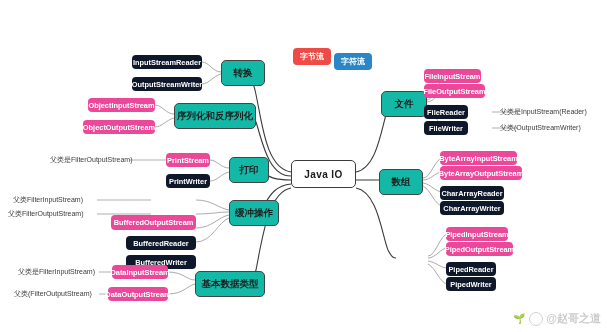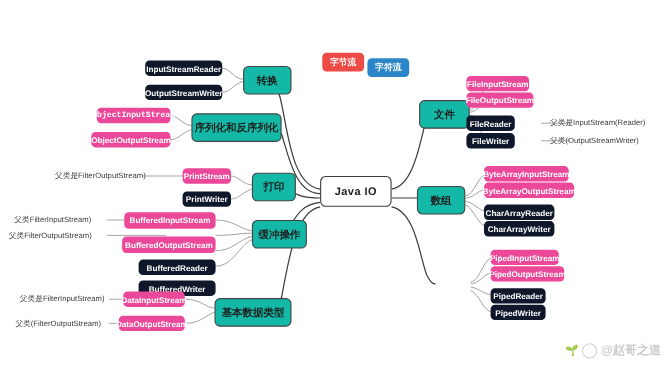--- a/index.html
+++ b/index.html
@@ -140,7 +140,7 @@
   <div class="node cat" style="left:174px;top:103px;width:82px;height:26px;">
     <span>序列化和反序列化</span>
   </div>
-  <div class="node chip red" style="left:88px;top:98px;width:67px;height:14px;font-family:Liberation Mono, monospace;">
+  <div class="node chip red" style="left:88px;top:98px;width:67px;height:14px;">
     <span>ObjectInputStream</span>
   </div>
   <div class="node chip red" style="left:83px;top:120px;width:72px;height:14px;">

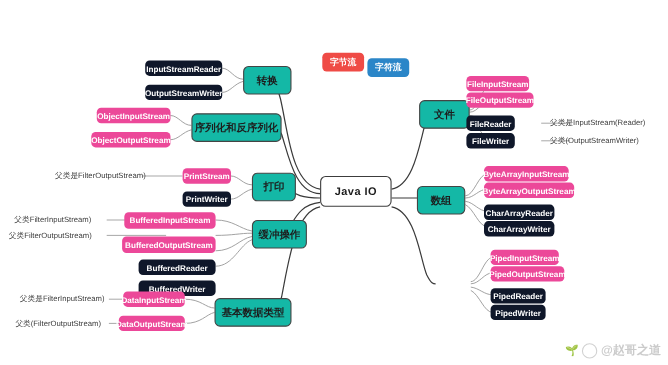--- a/index.html
+++ b/index.html
@@ -163,9 +163,6 @@
   <div class="node cat" style="left:229px;top:200px;width:50px;height:26px;">
     <span>缓冲操作</span>
   </div>
-  <div class="node chip red" style="left:113px;top:193px;width:83px;height:15px;">
-    <span>BufferedInputStream</span>
-  </div>
   <div class="node chip red" style="left:111px;top:215px;width:85px;height:15px;">
     <span>BufferedOutputStream</span>
   </div>

